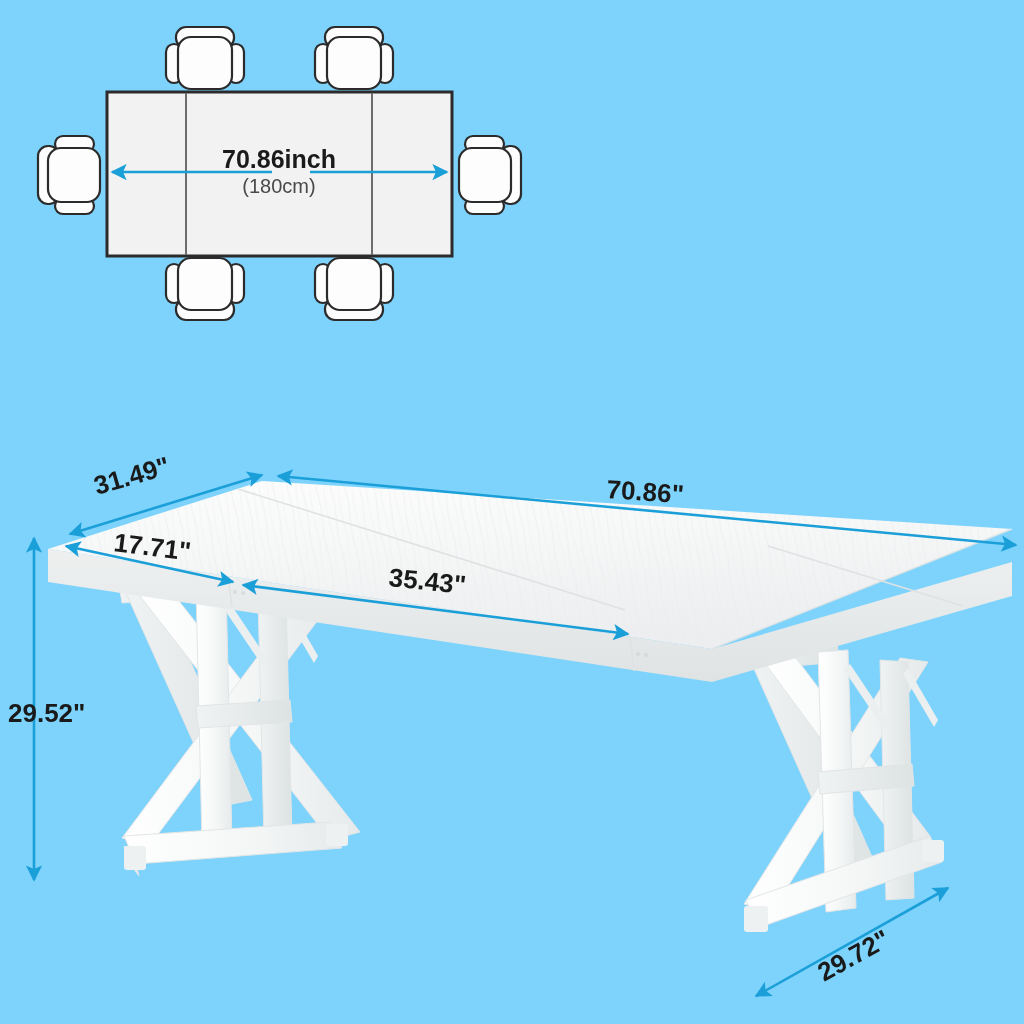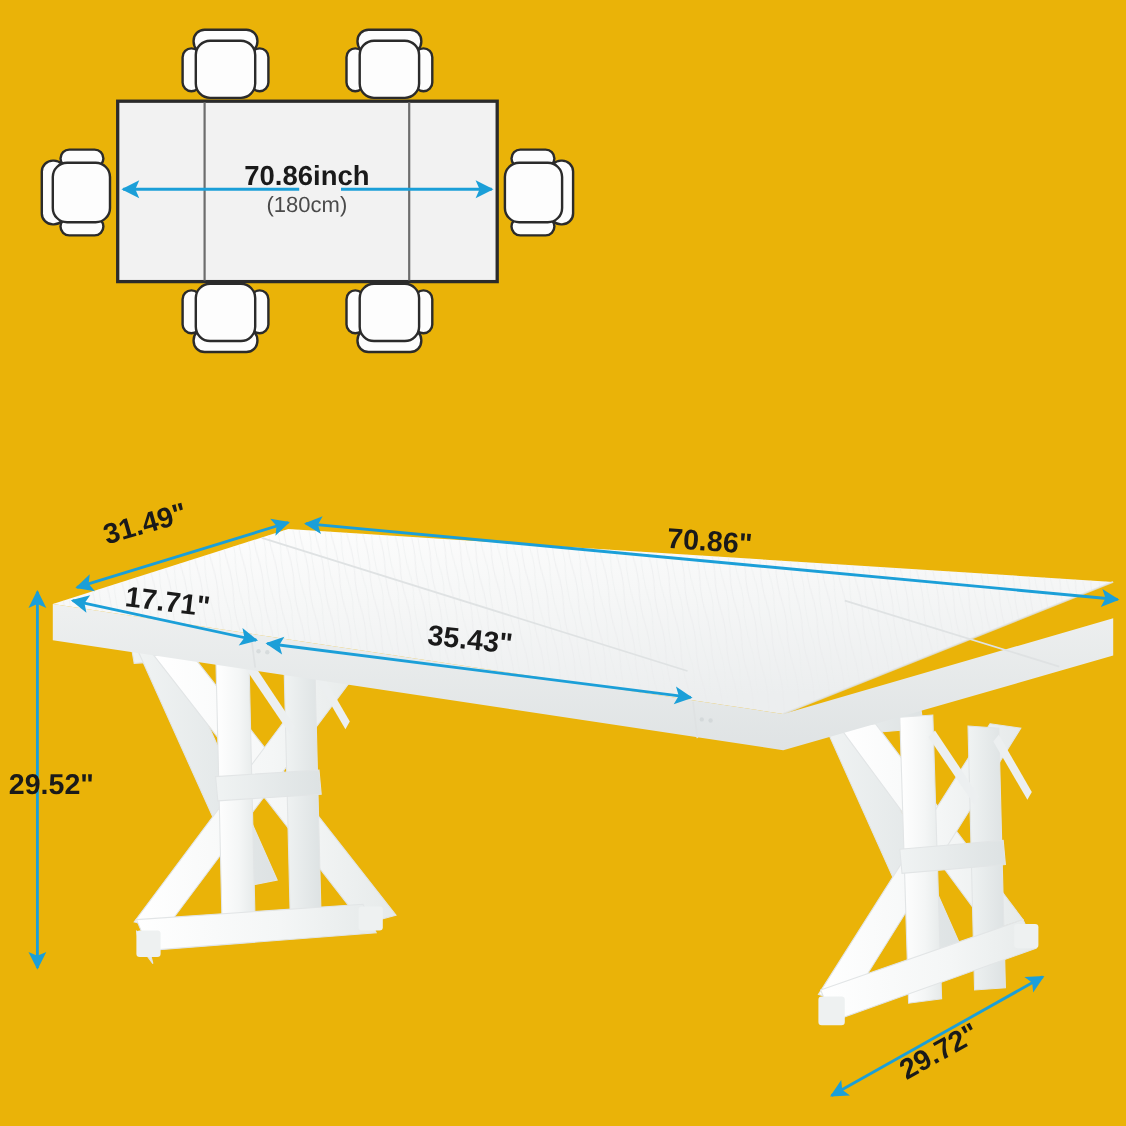--- a/index.html
+++ b/index.html
@@ -5,7 +5,7 @@
   html,body{margin:0;padding:0;background:#ffffff;}
   body{width:1024px;height:1024px;overflow:hidden;
        font-family:"Liberation Sans","DejaVu Sans",sans-serif;}
-  #stage{position:relative;width:1024px;height:1024px;background:#eab308;}
+  #stage{position:relative;width:1024px;height:1024px;background:#7dd3fc;}
   svg{display:block;position:absolute;top:0;left:0;}
   .dimtext{font-family:"Liberation Sans","DejaVu Sans",sans-serif;
            font-weight:700;fill:#1a1a1a;}

